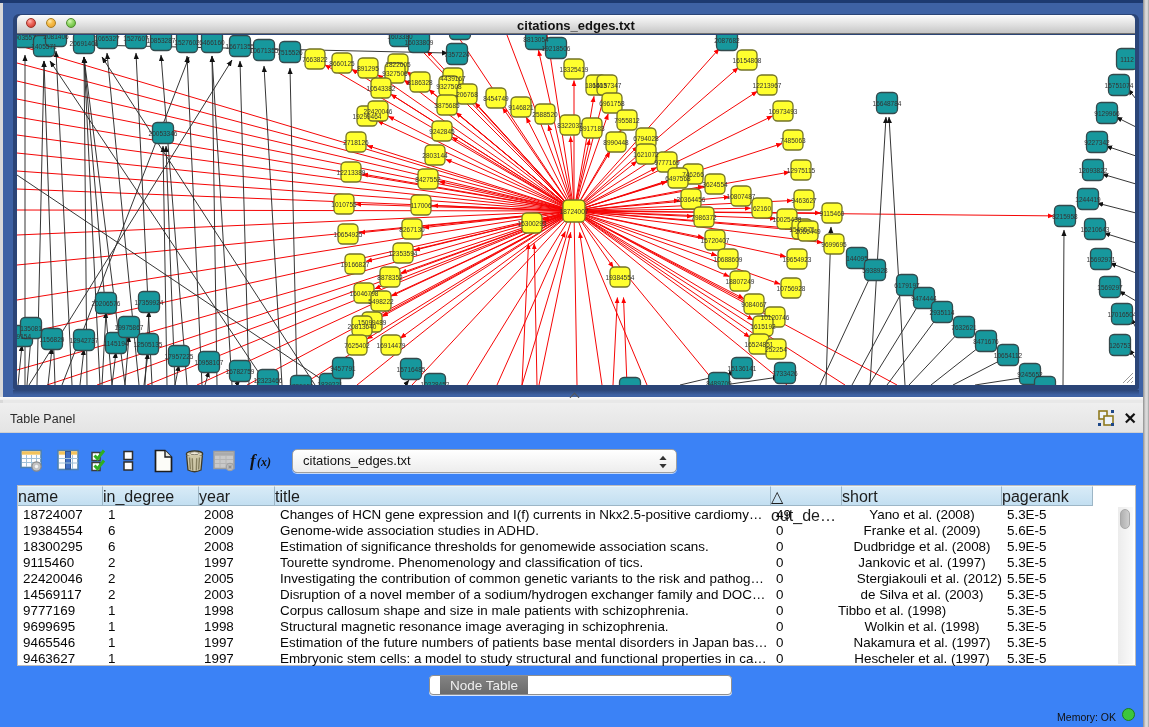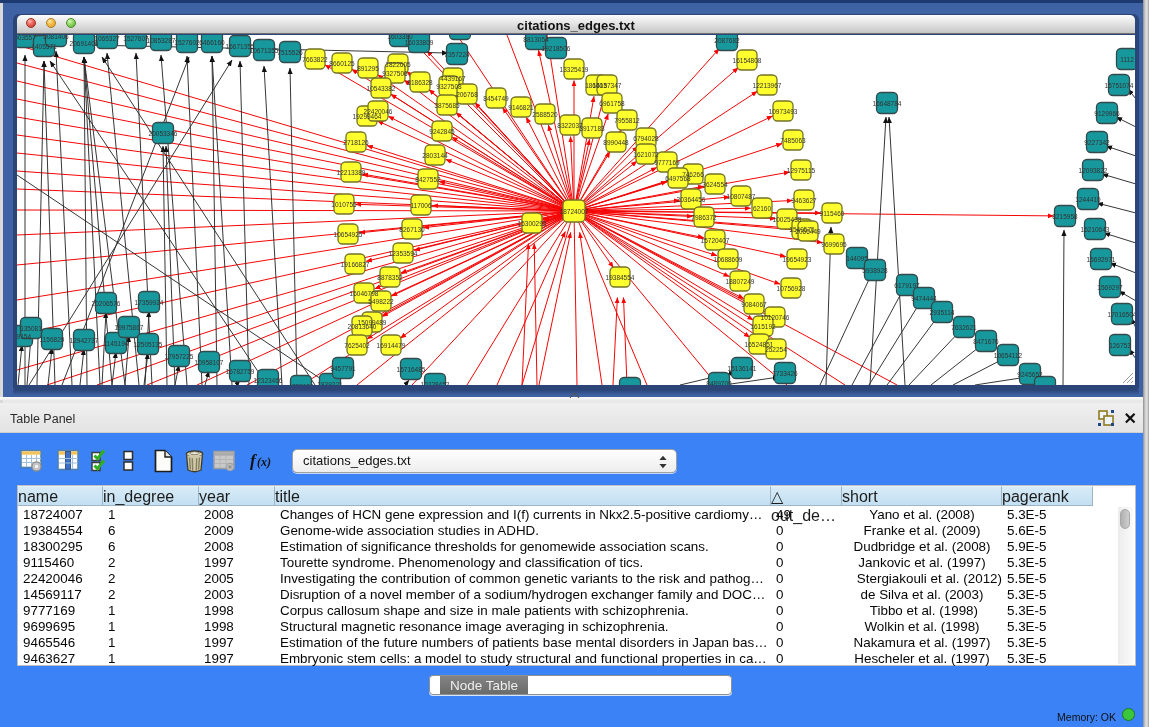--- a/index.html
+++ b/index.html
@@ -748,7 +748,7 @@
           <div class="c" style="left:186px;width:69px">1998</div>
           <div class="c" style="left:262px;width:489px">Corpus callosum shape and size in male patients with schizophrenia.</div>
           <div class="c" style="left:758px;width:64px">0</div>
-          <div class="c" style="left:800px;width:160px;text-align:right">Tibbo et al. (1998)</div>
+          <div class="c" style="left:820px;width:160px;text-align:left">Tibbo et al. (1998)</div>
           <div class="c" style="left:989px;width:84px">5.3E-5</div>
         </div>
         <div class="row" style="top:112px">

